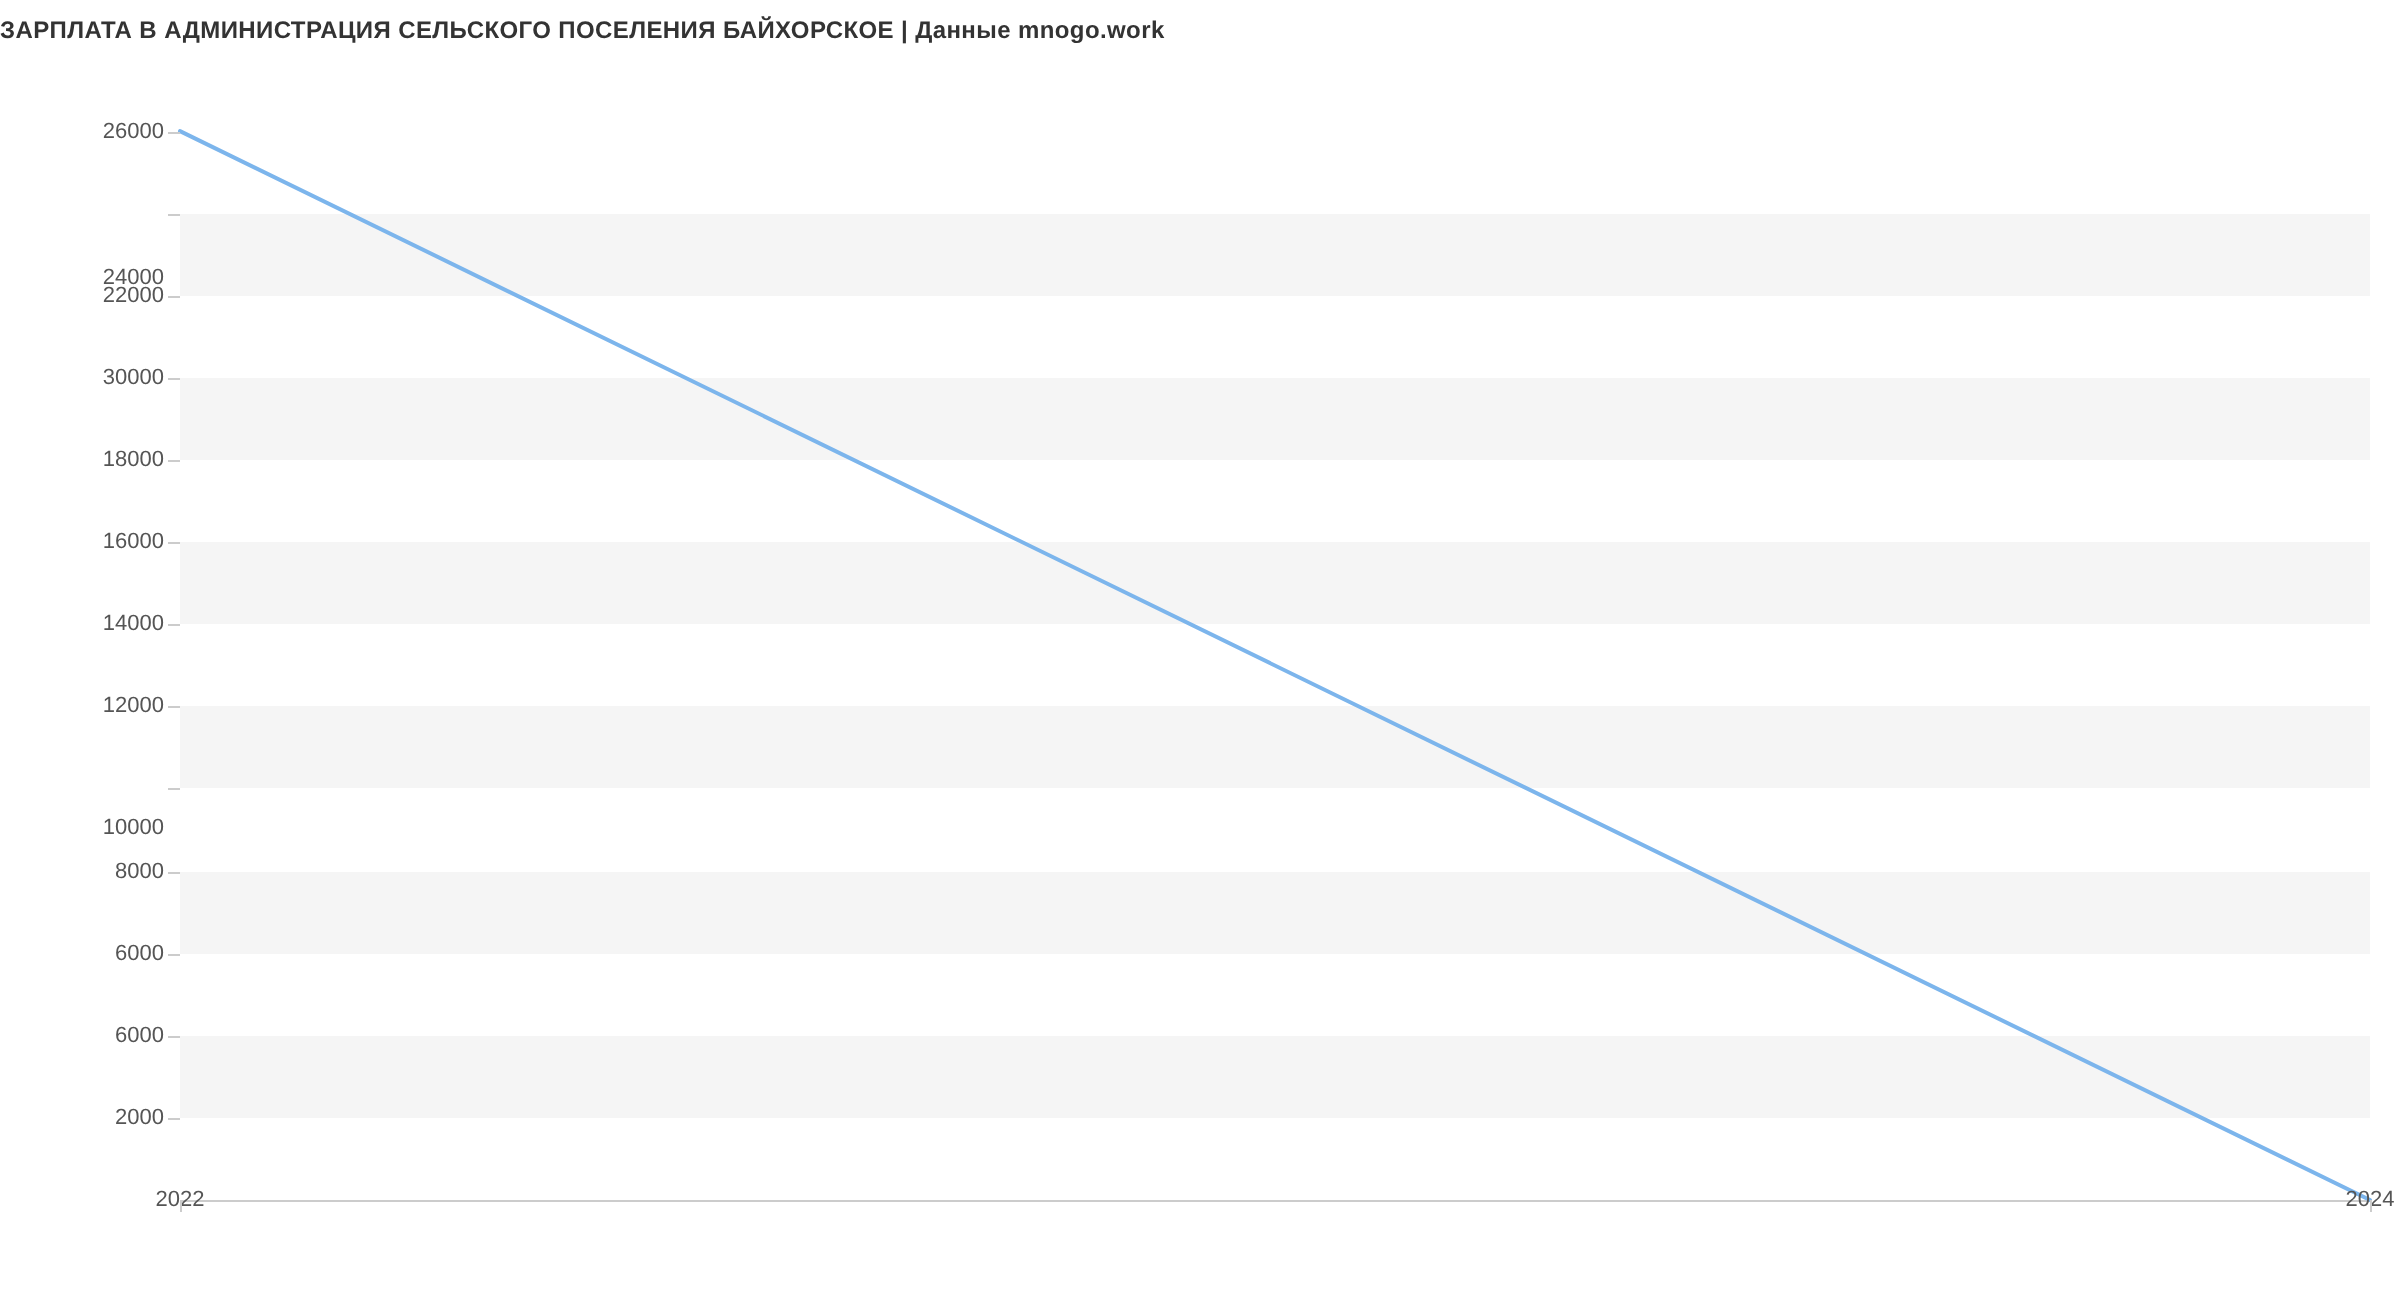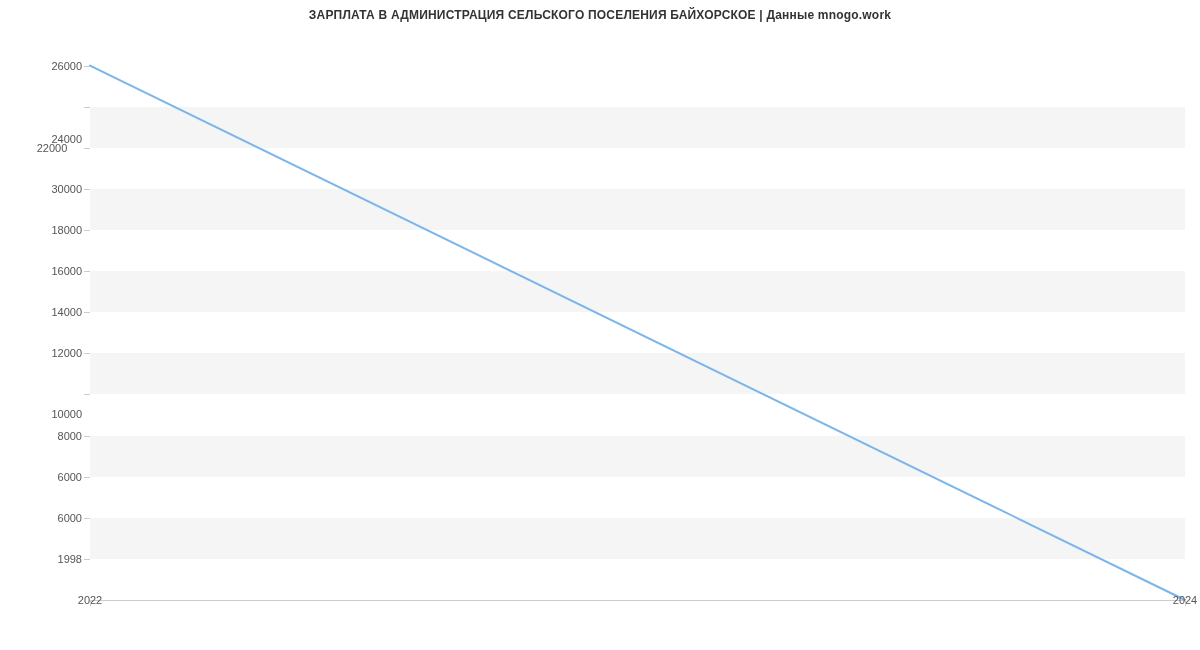--- a/index.html
+++ b/index.html
@@ -21,7 +21,7 @@
     top: 8px;
     left: 0;
     right: 0;
-    text-align: center;
+    text-align: left;
     font-size: 12px;
     font-weight: bold;
     color: #333;

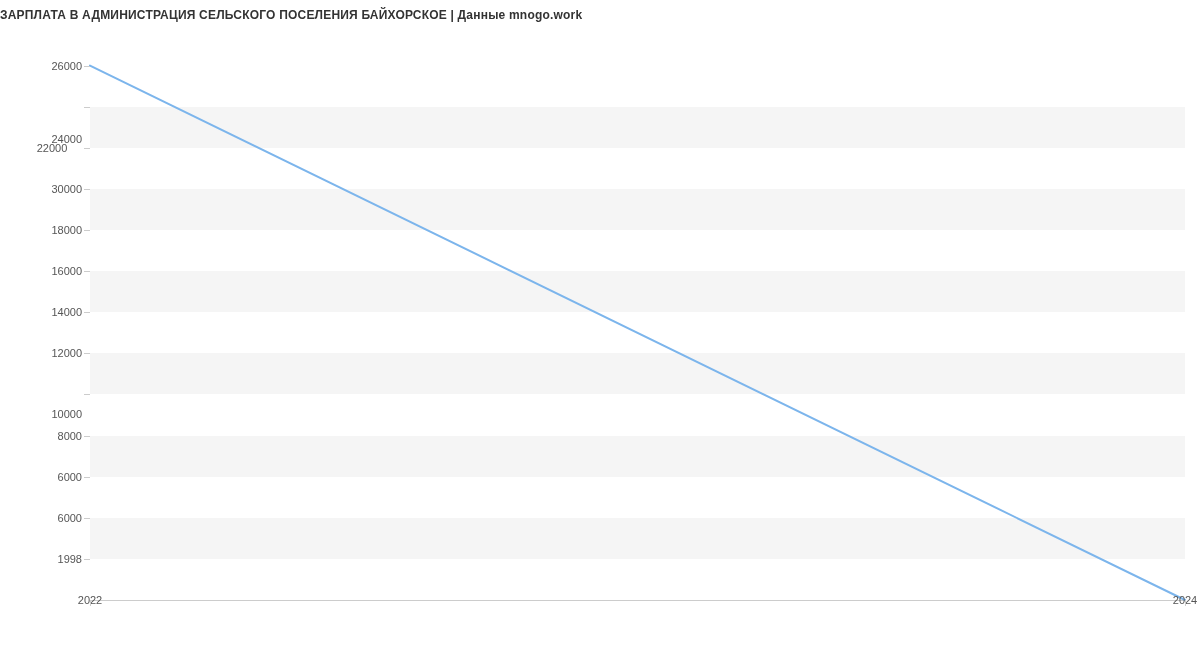--- a/index.html
+++ b/index.html
@@ -118,7 +118,7 @@
     <div class="y-tick-mark" style="top: 230px;"></div>
     <div class="y-tick-label" style="top: 188.889px;">30000</div>
     <div class="y-tick-mark" style="top: 188.889px;"></div>
-    <div class="y-tick-label" style="top: 147.778px; text-align: center;">22000</div>
+    <div class="y-tick-label" style="top: 147.778px;">22000</div>
     <div class="y-tick-mark" style="top: 147.778px;"></div>
     <div class="y-tick-label" style="top: 106.667px; margin-top: 32px;">24000</div>
     <div class="y-tick-mark" style="top: 106.667px;"></div>

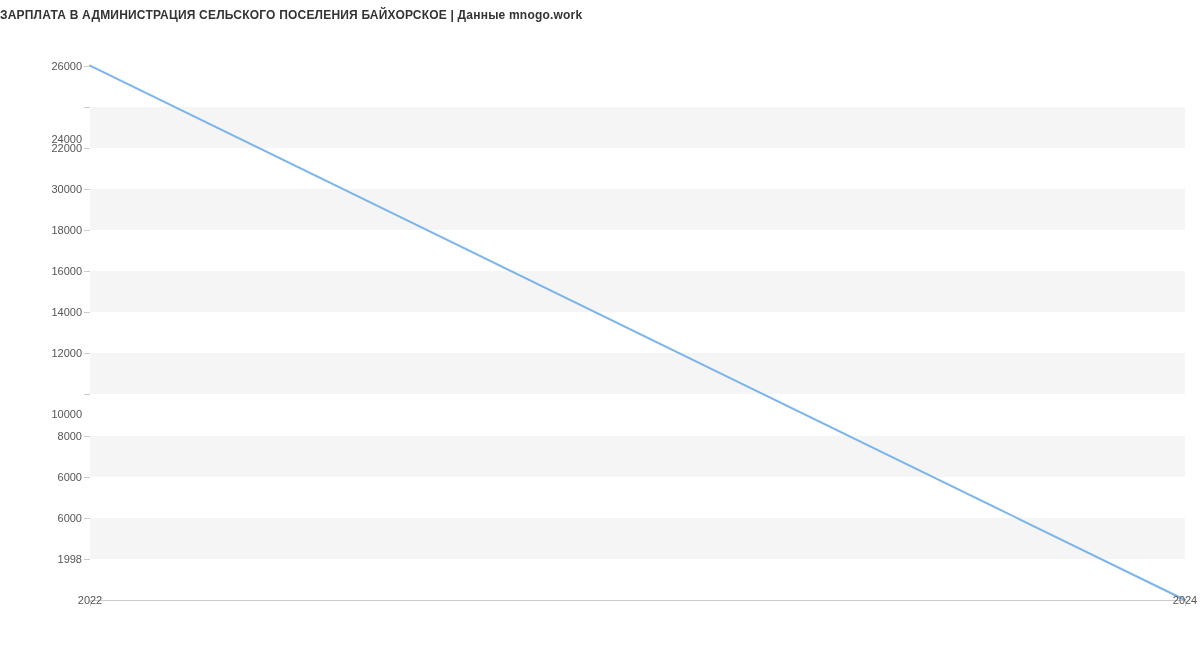--- a/index.html
+++ b/index.html
@@ -98,7 +98,7 @@
         <path d="M0 20.555555555555543 L1095 555" fill="none" stroke="#7cb5ec" stroke-width="2" stroke-linecap="round"></path>
       </svg>
   </div>
-<div class="y-tick-label" style="top: 558.889px;">1998</div>
+<div class="y-tick-label" style="top: 558.889px;">2000</div>
     <div class="y-tick-mark" style="top: 558.889px;"></div>
     <div class="y-tick-label" style="top: 517.778px;">6000</div>
     <div class="y-tick-mark" style="top: 517.778px;"></div>

